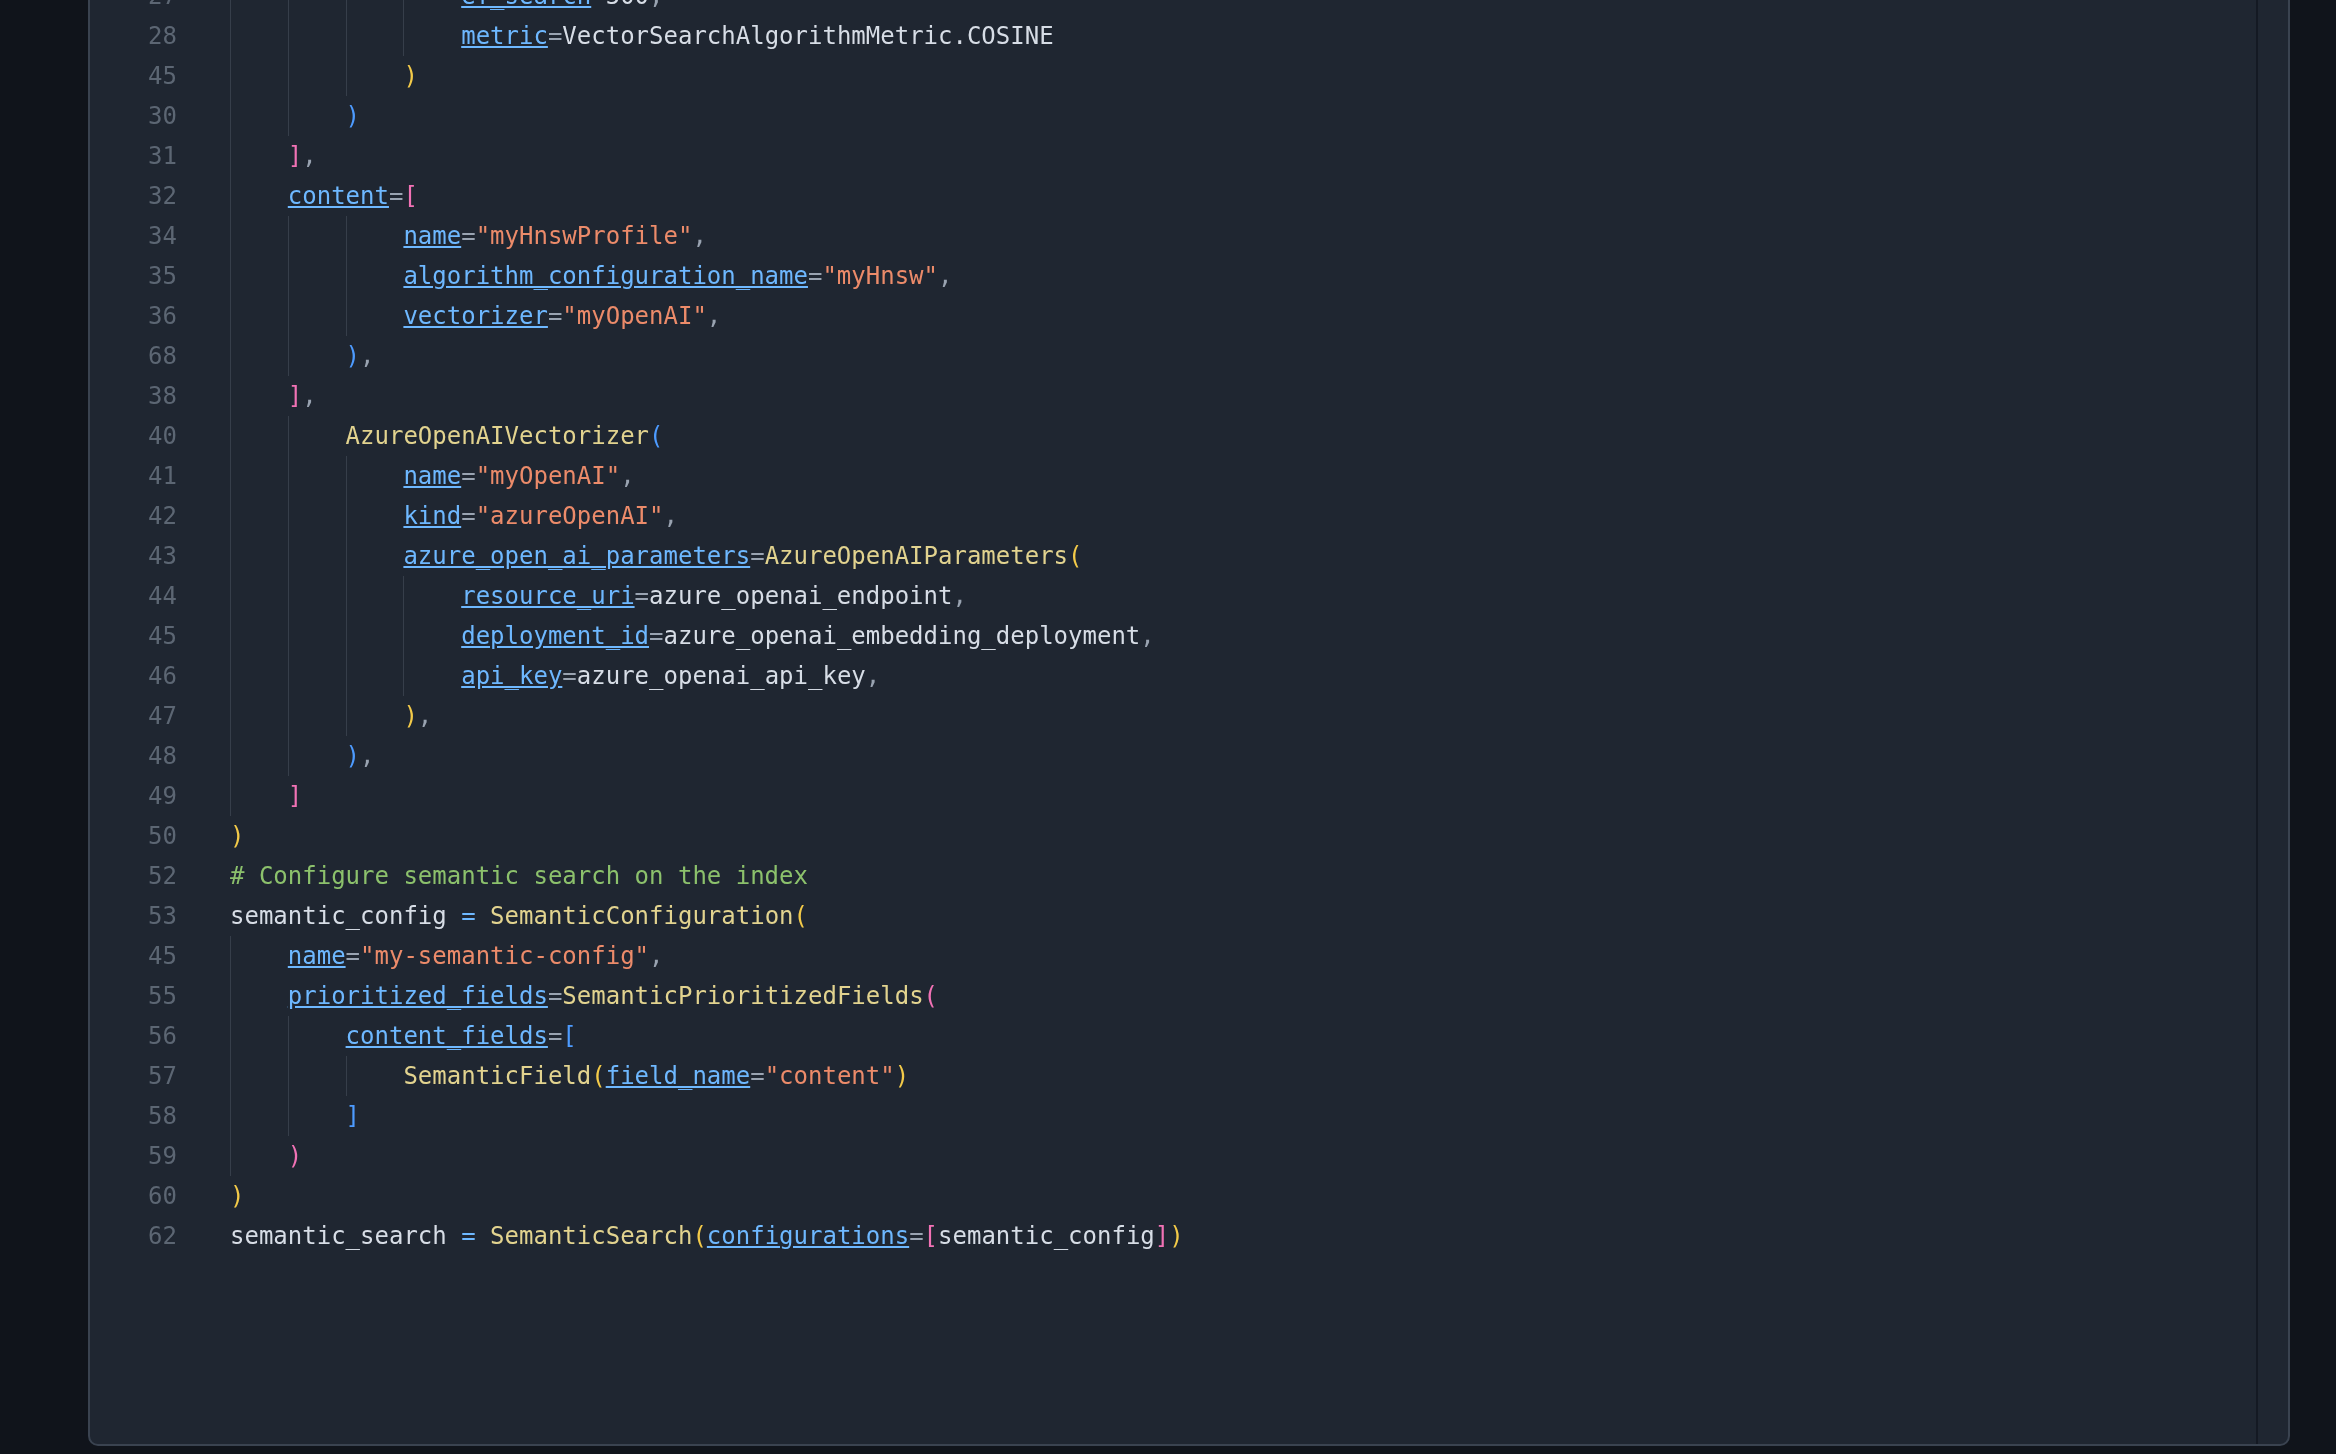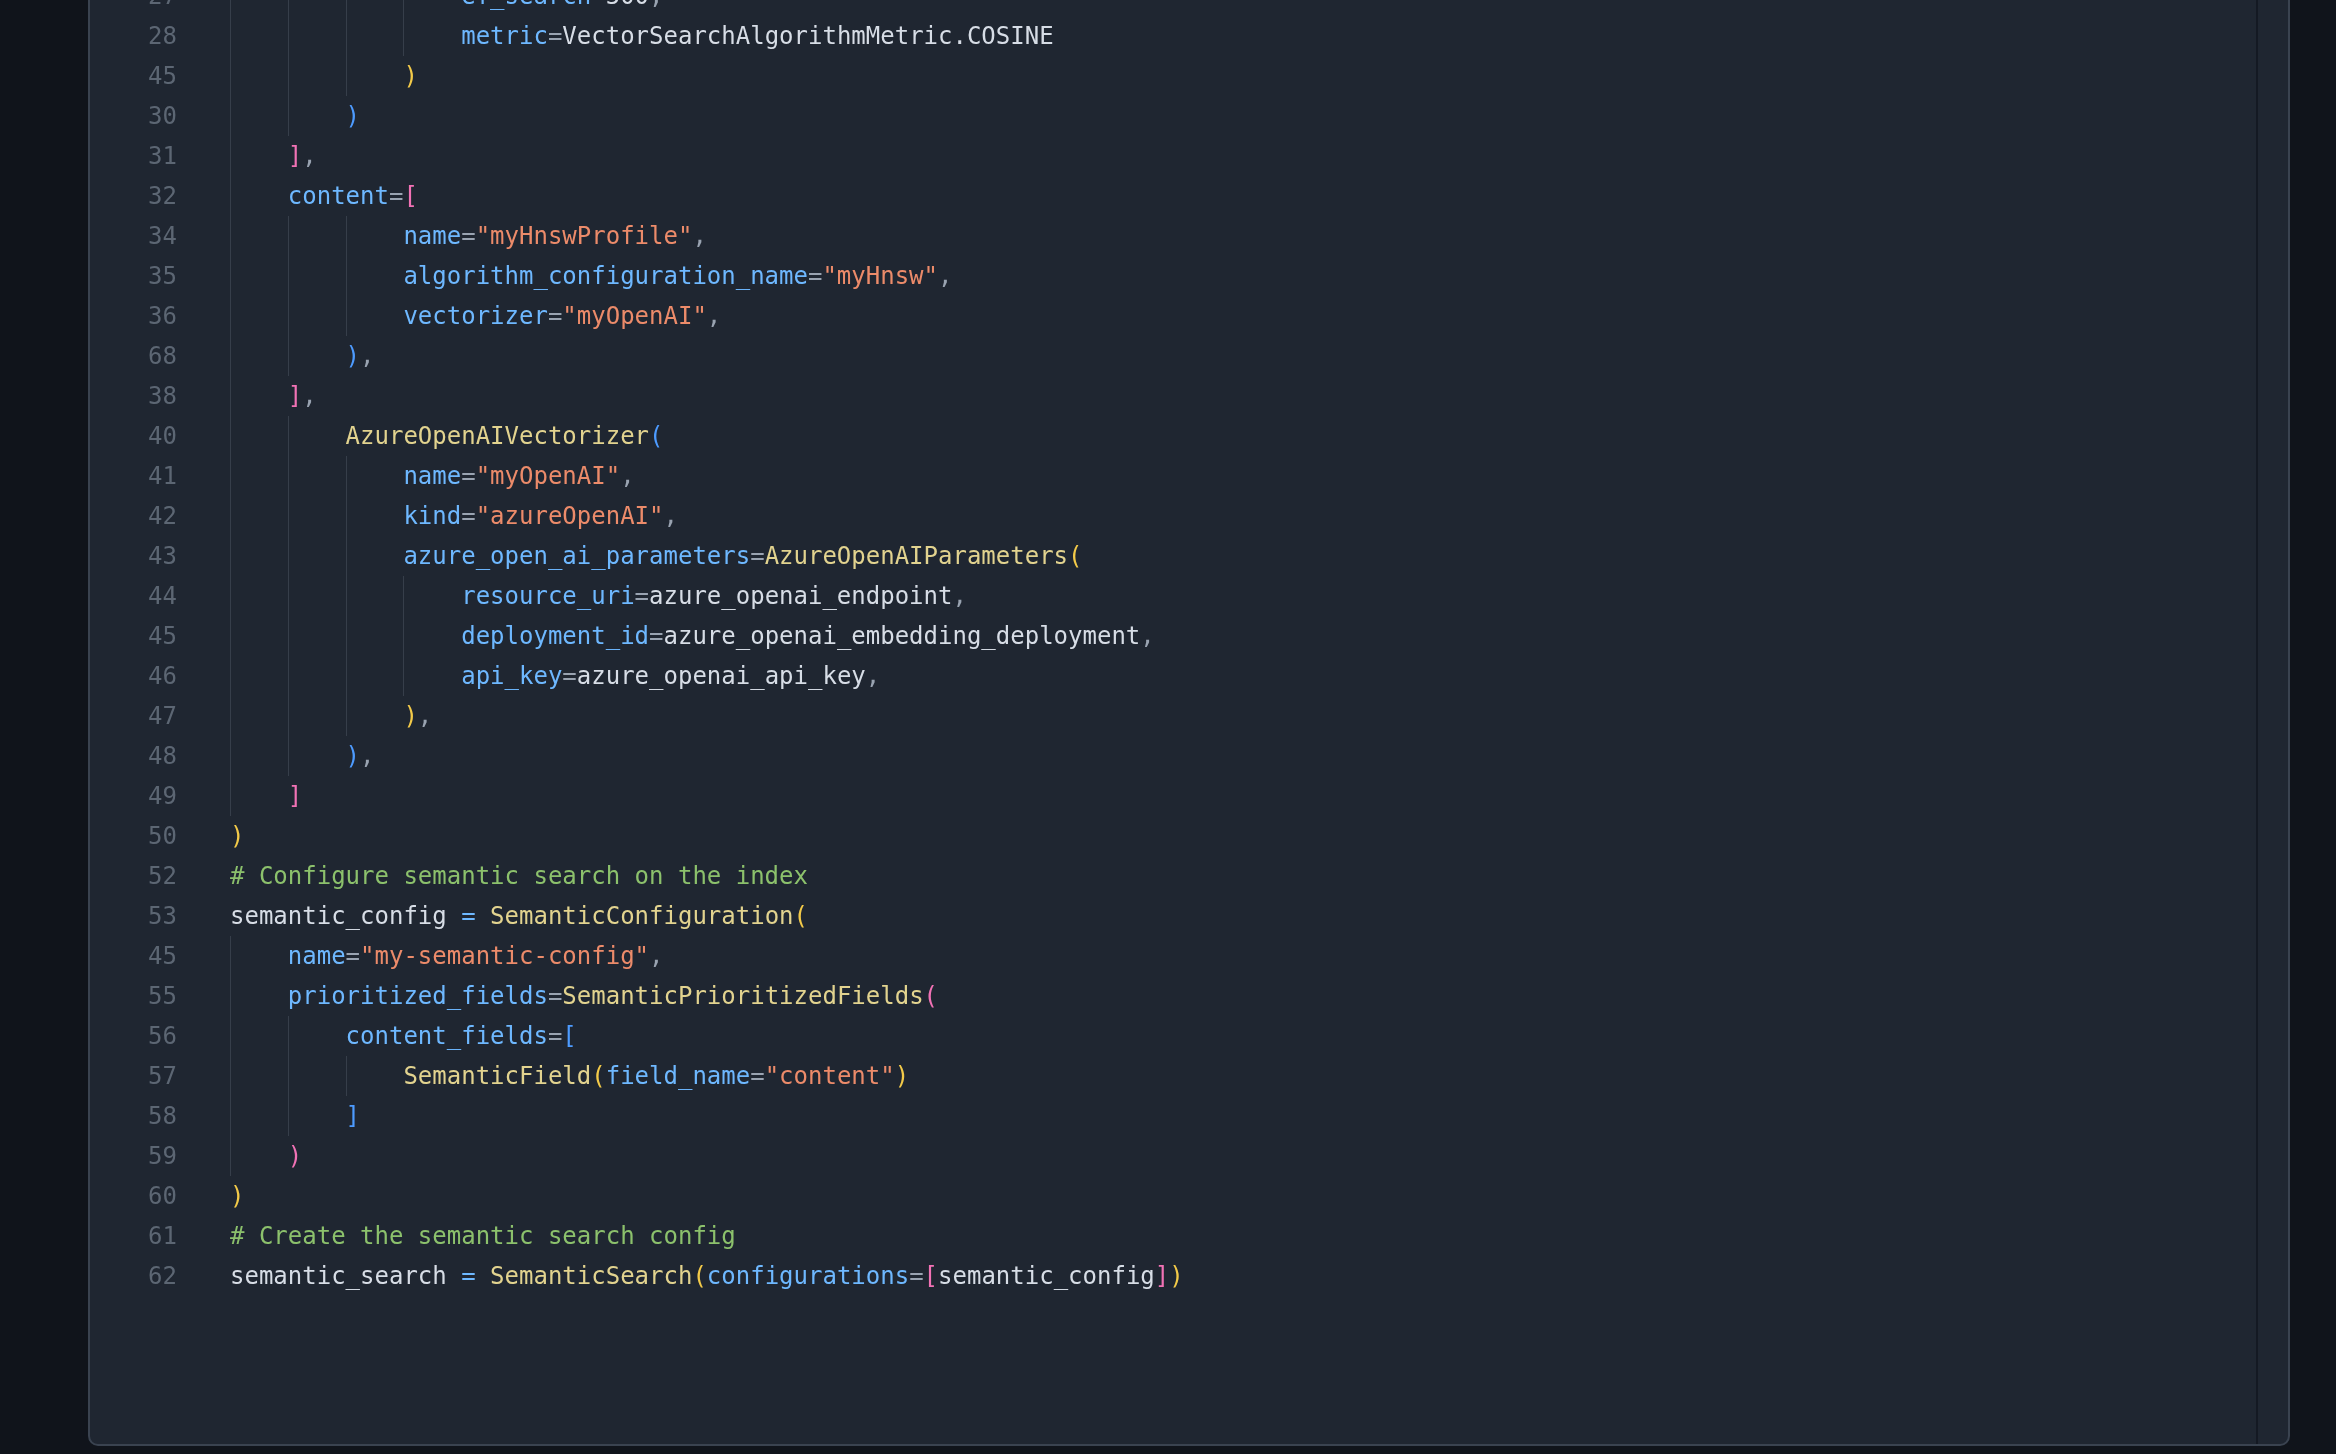--- a/index.html
+++ b/index.html
@@ -53,7 +53,7 @@
     background:transparent;
   }
   .tk-def{color:var(--c-def,#d7dde6);}
-  .tk-prop{color:var(--c-prop,#6eb8ff);}
+  .tk-prop{color:var(--c-prop,#6eb8ff);text-decoration:underline;}
   .tk-op{color:var(--c-op,#99a3b1);}
   .tk-asn{color:var(--c-asn,#6eb8ff);}
   .tk-str{color:var(--c-str,#ec8b6a);}

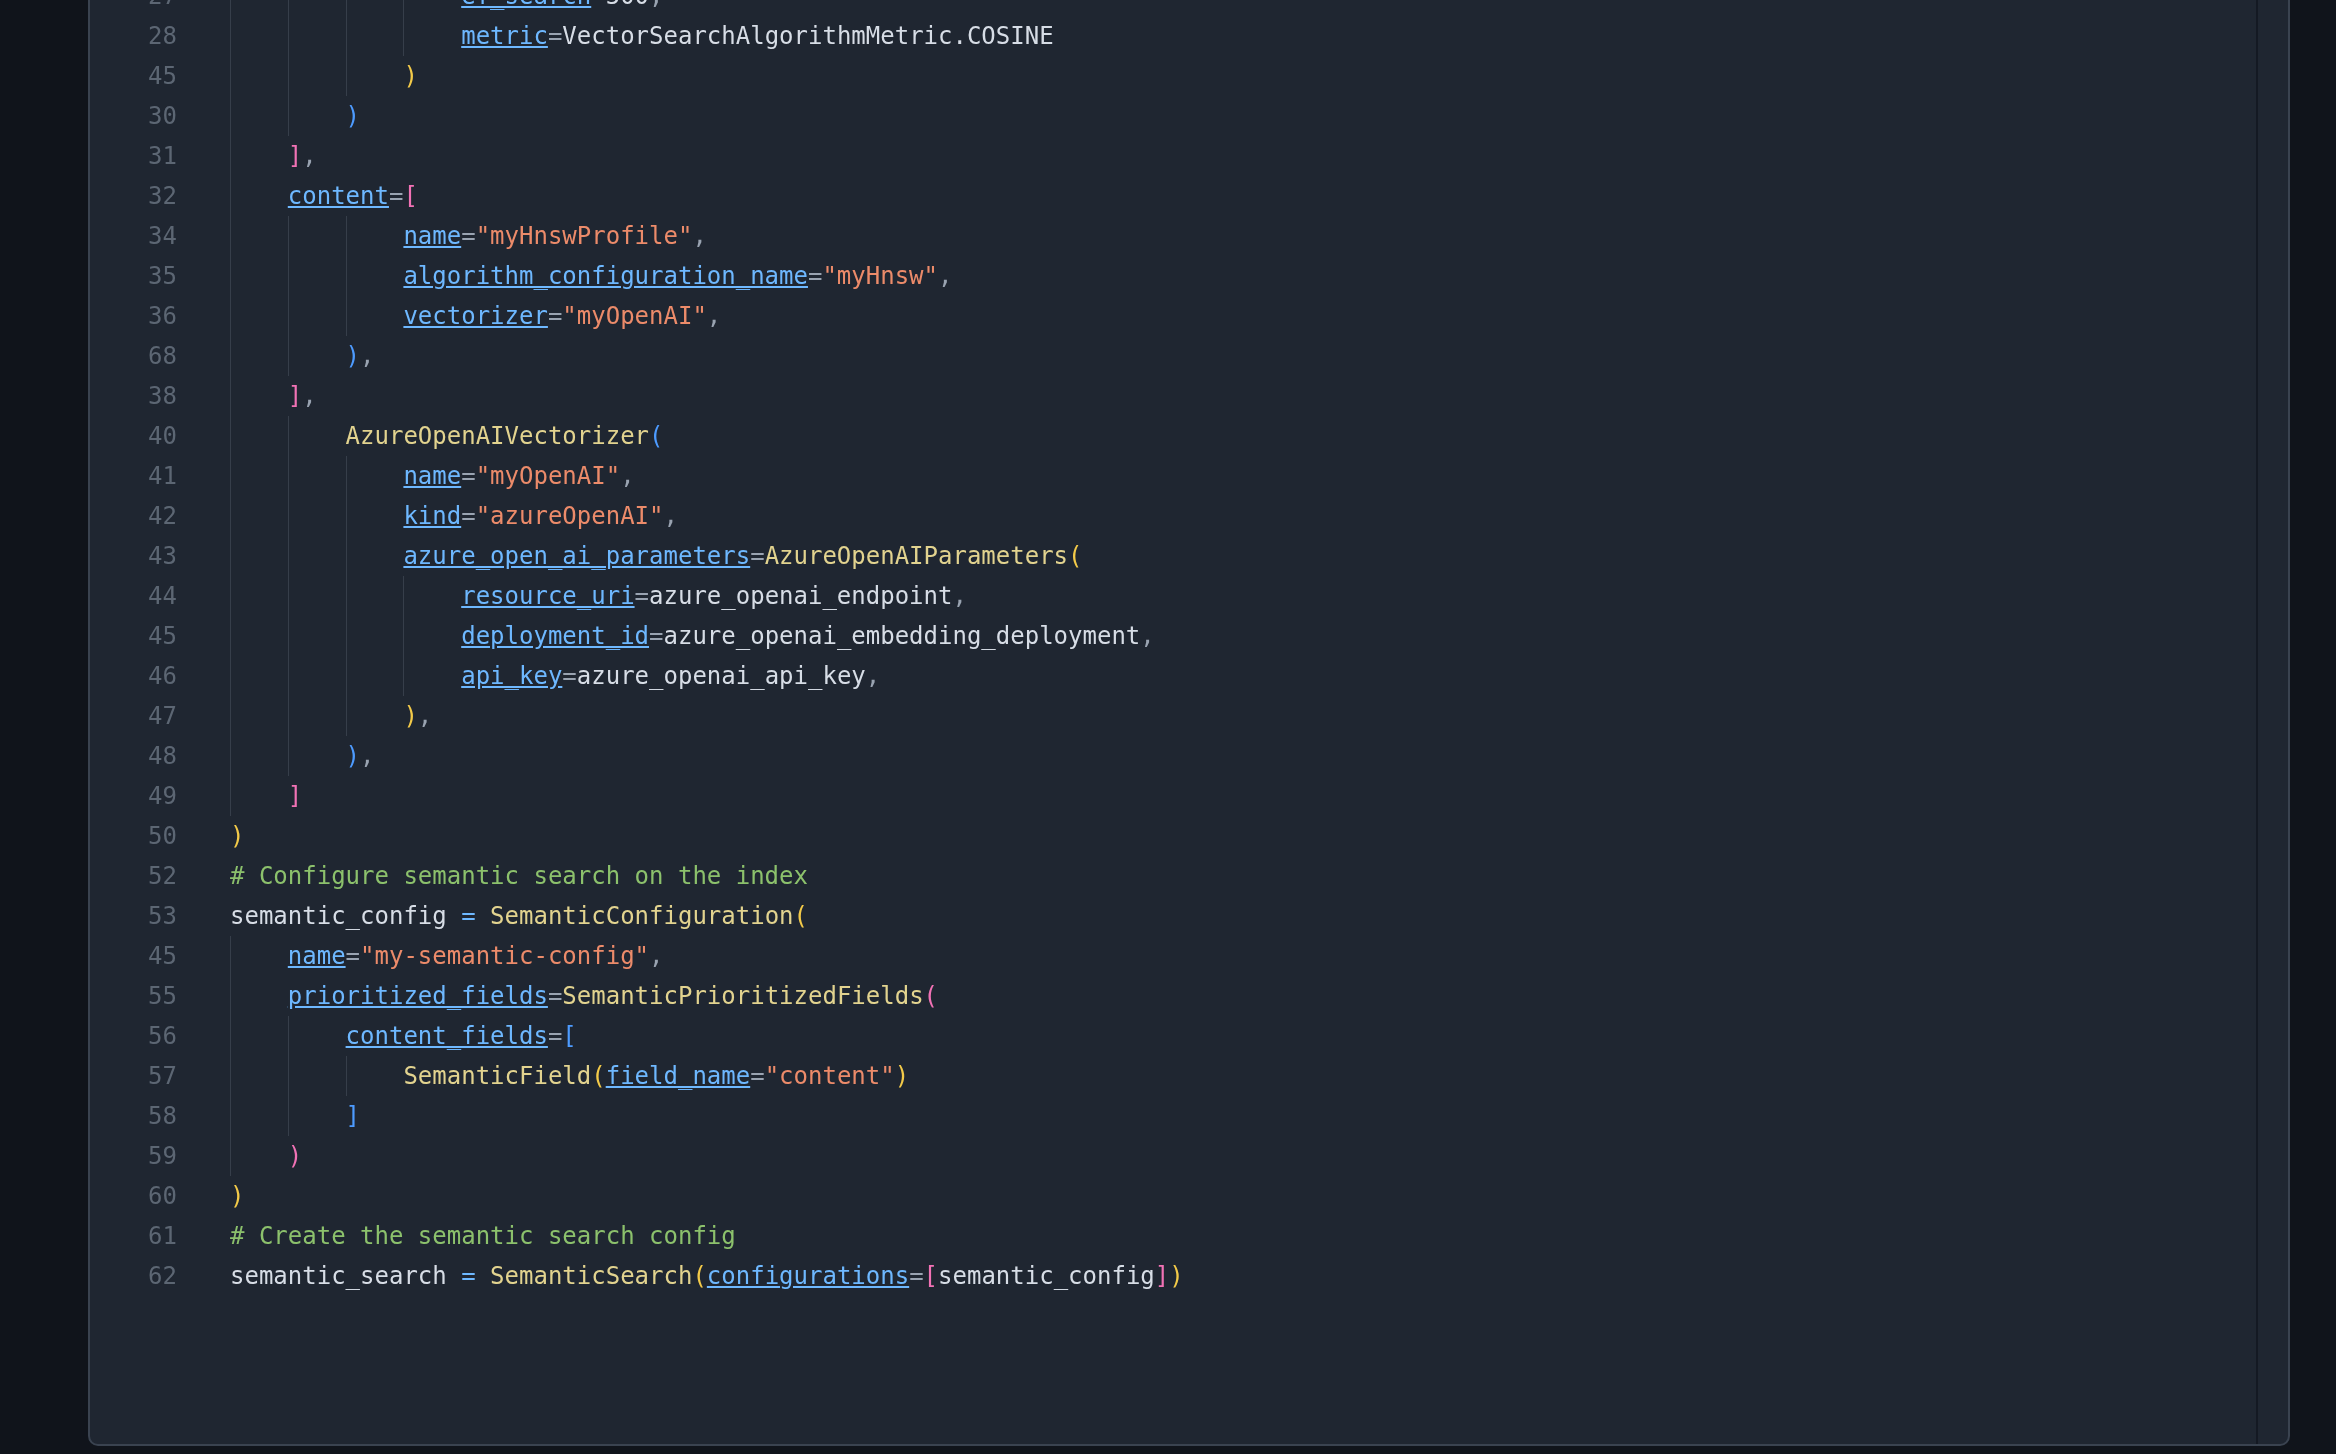--- a/index.html
+++ b/index.html
@@ -99,7 +99,6 @@
       <div class="code-row"><div class="gutter">58</div><div class="code-text"><div class="guide" style="left: calc(0ch + 28px);"></div><div class="guide" style="left: calc(4ch + 28px);"></div>        <span class="tk-b3">]</span></div></div>
       <div class="code-row"><div class="gutter">59</div><div class="code-text"><div class="guide" style="left: calc(0ch + 28px);"></div>    <span class="tk-b2">)</span></div></div>
       <div class="code-row"><div class="gutter">60</div><div class="code-text"><span class="tk-b1">)</span></div></div>
-      <div class="code-row"><div class="gutter">61</div><div class="code-text"><span class="tk-cmt"># Create the semantic search config</span></div></div>
       <div class="code-row"><div class="gutter">62</div><div class="code-text"><span class="tk-def">semantic_search</span><span class="tk-asn"> = </span><span class="tk-cls">SemanticSearch</span><span class="tk-b1">(</span><span class="tk-prop">configurations</span><span class="tk-op">=</span><span class="tk-b2">[</span><span class="tk-def">semantic_config</span><span class="tk-b2">]</span><span class="tk-b1">)</span></div></div>
     </div>
   <div class="rail"></div>

